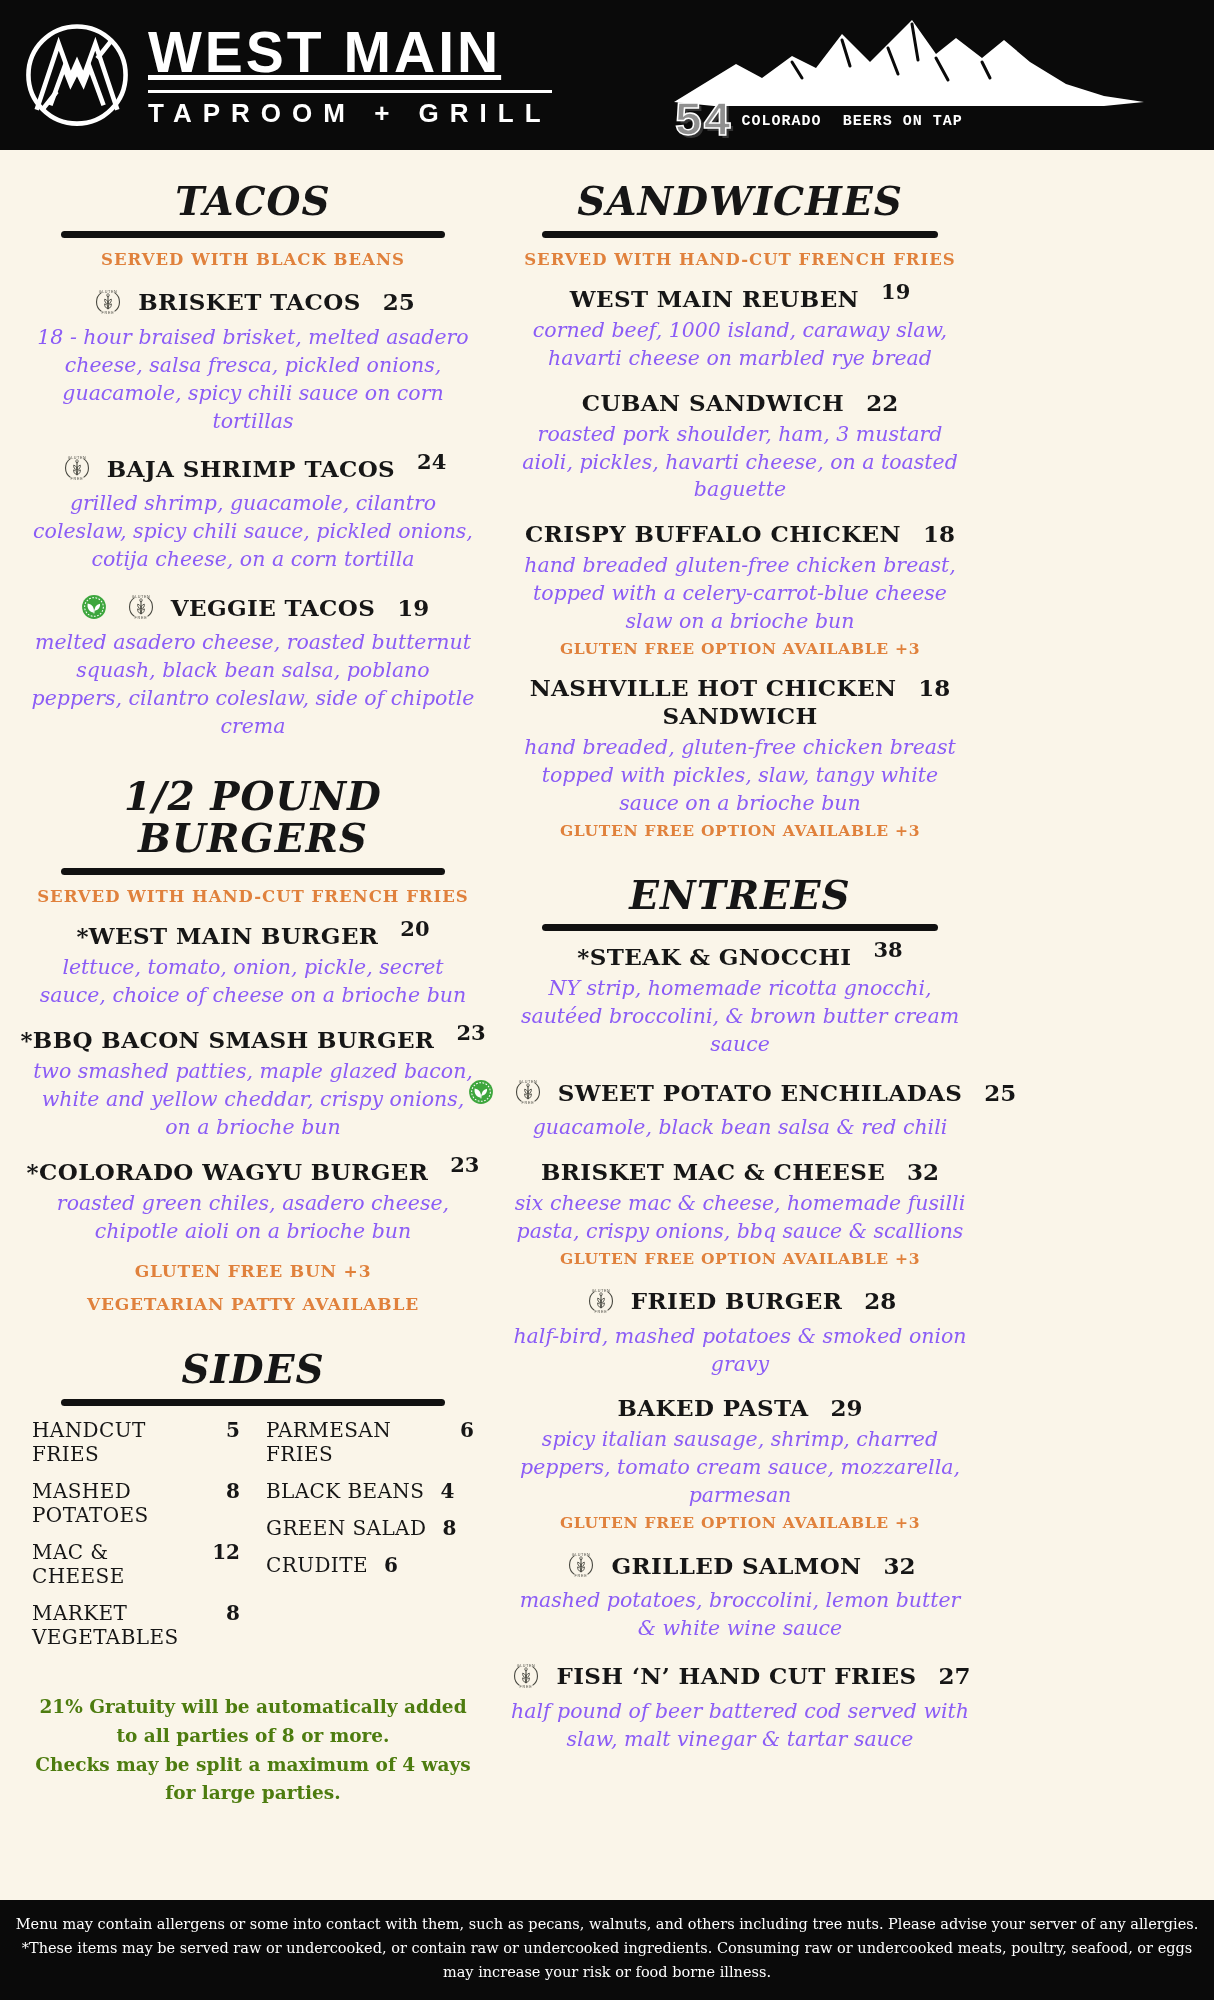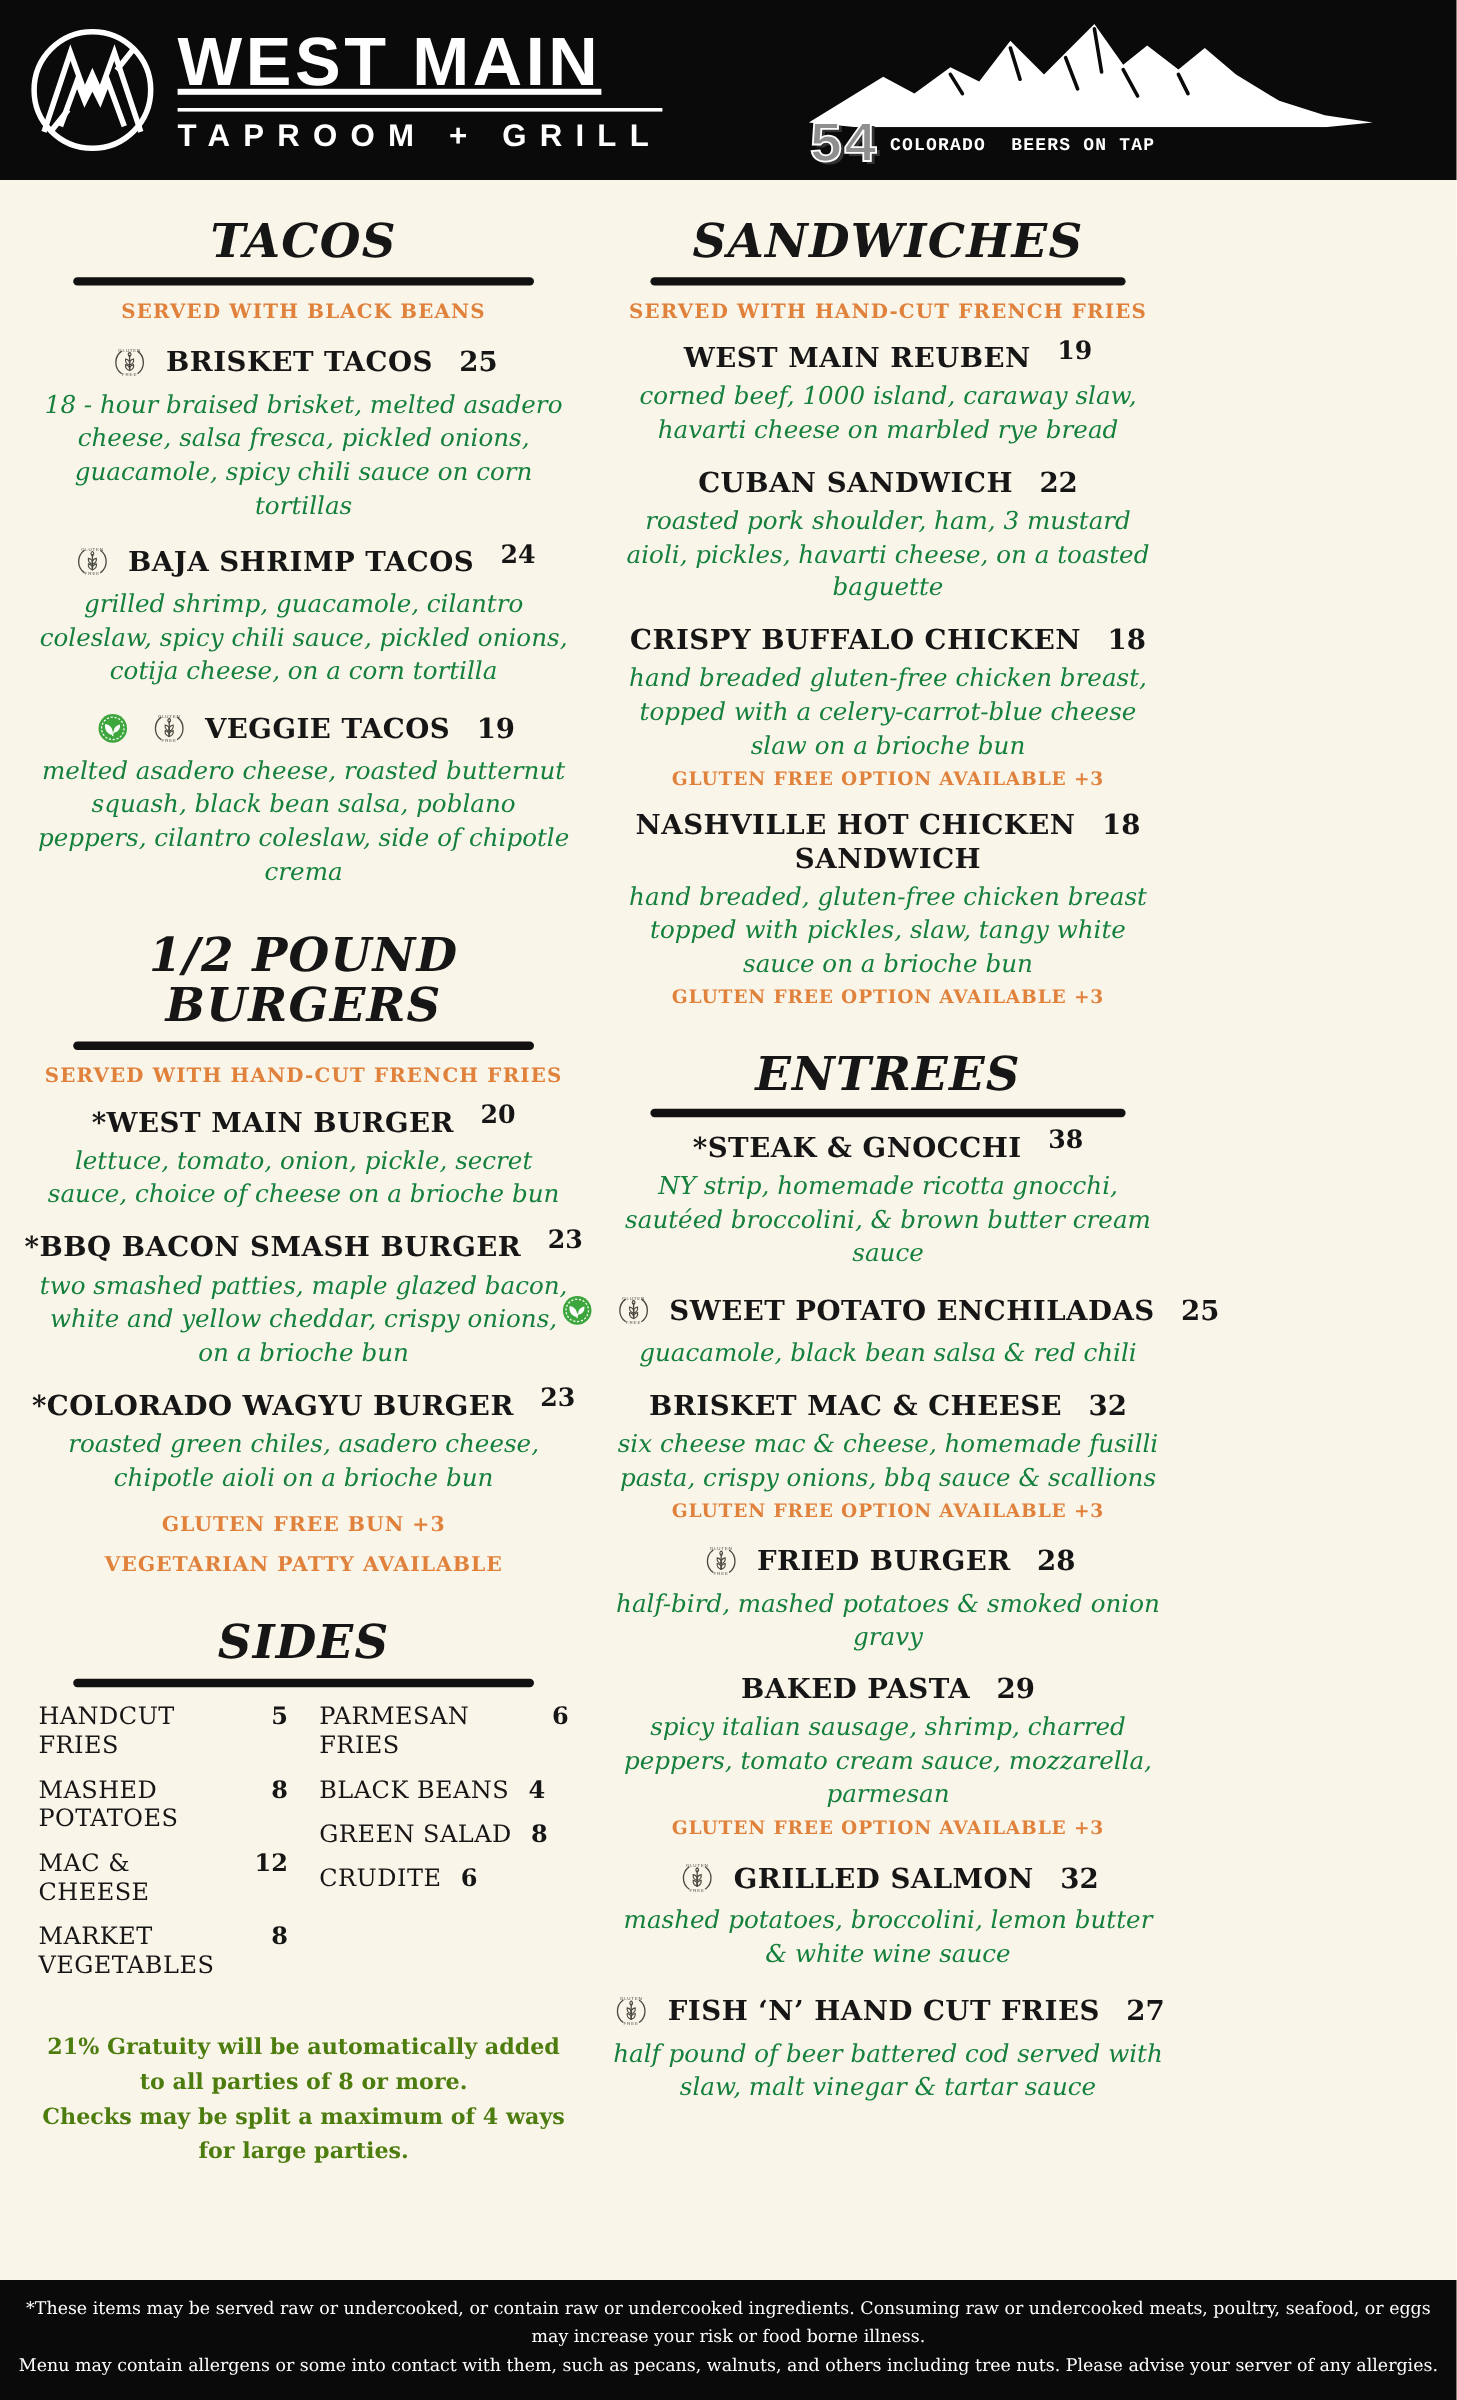--- a/index.html
+++ b/index.html
@@ -42,7 +42,7 @@
   .item-price{font-weight:bold;font-size:23px;margin-left:9px;}
   .item-price.raised{font-size:21px;position:relative;top:-7px;}
   .item-name2{font-weight:bold;font-size:23px;margin-top:1px;letter-spacing:0.4px;}
-  .item-desc{font-style:italic;font-size:20.5px;line-height:1.36;margin-top:5px;color:#15803d;}
+  .item-desc{font-style:italic;font-size:20.5px;line-height:1.36;margin-top:5px;color:#8b5cf6;}
   .item-note{color:#E0813C;font-weight:bold;font-size:15.5px;letter-spacing:0.7px;margin-top:3px;}
   .section-note{color:#E0813C;font-weight:bold;font-size:17px;letter-spacing:0.8px;
                 text-align:center;margin-top:13px;}

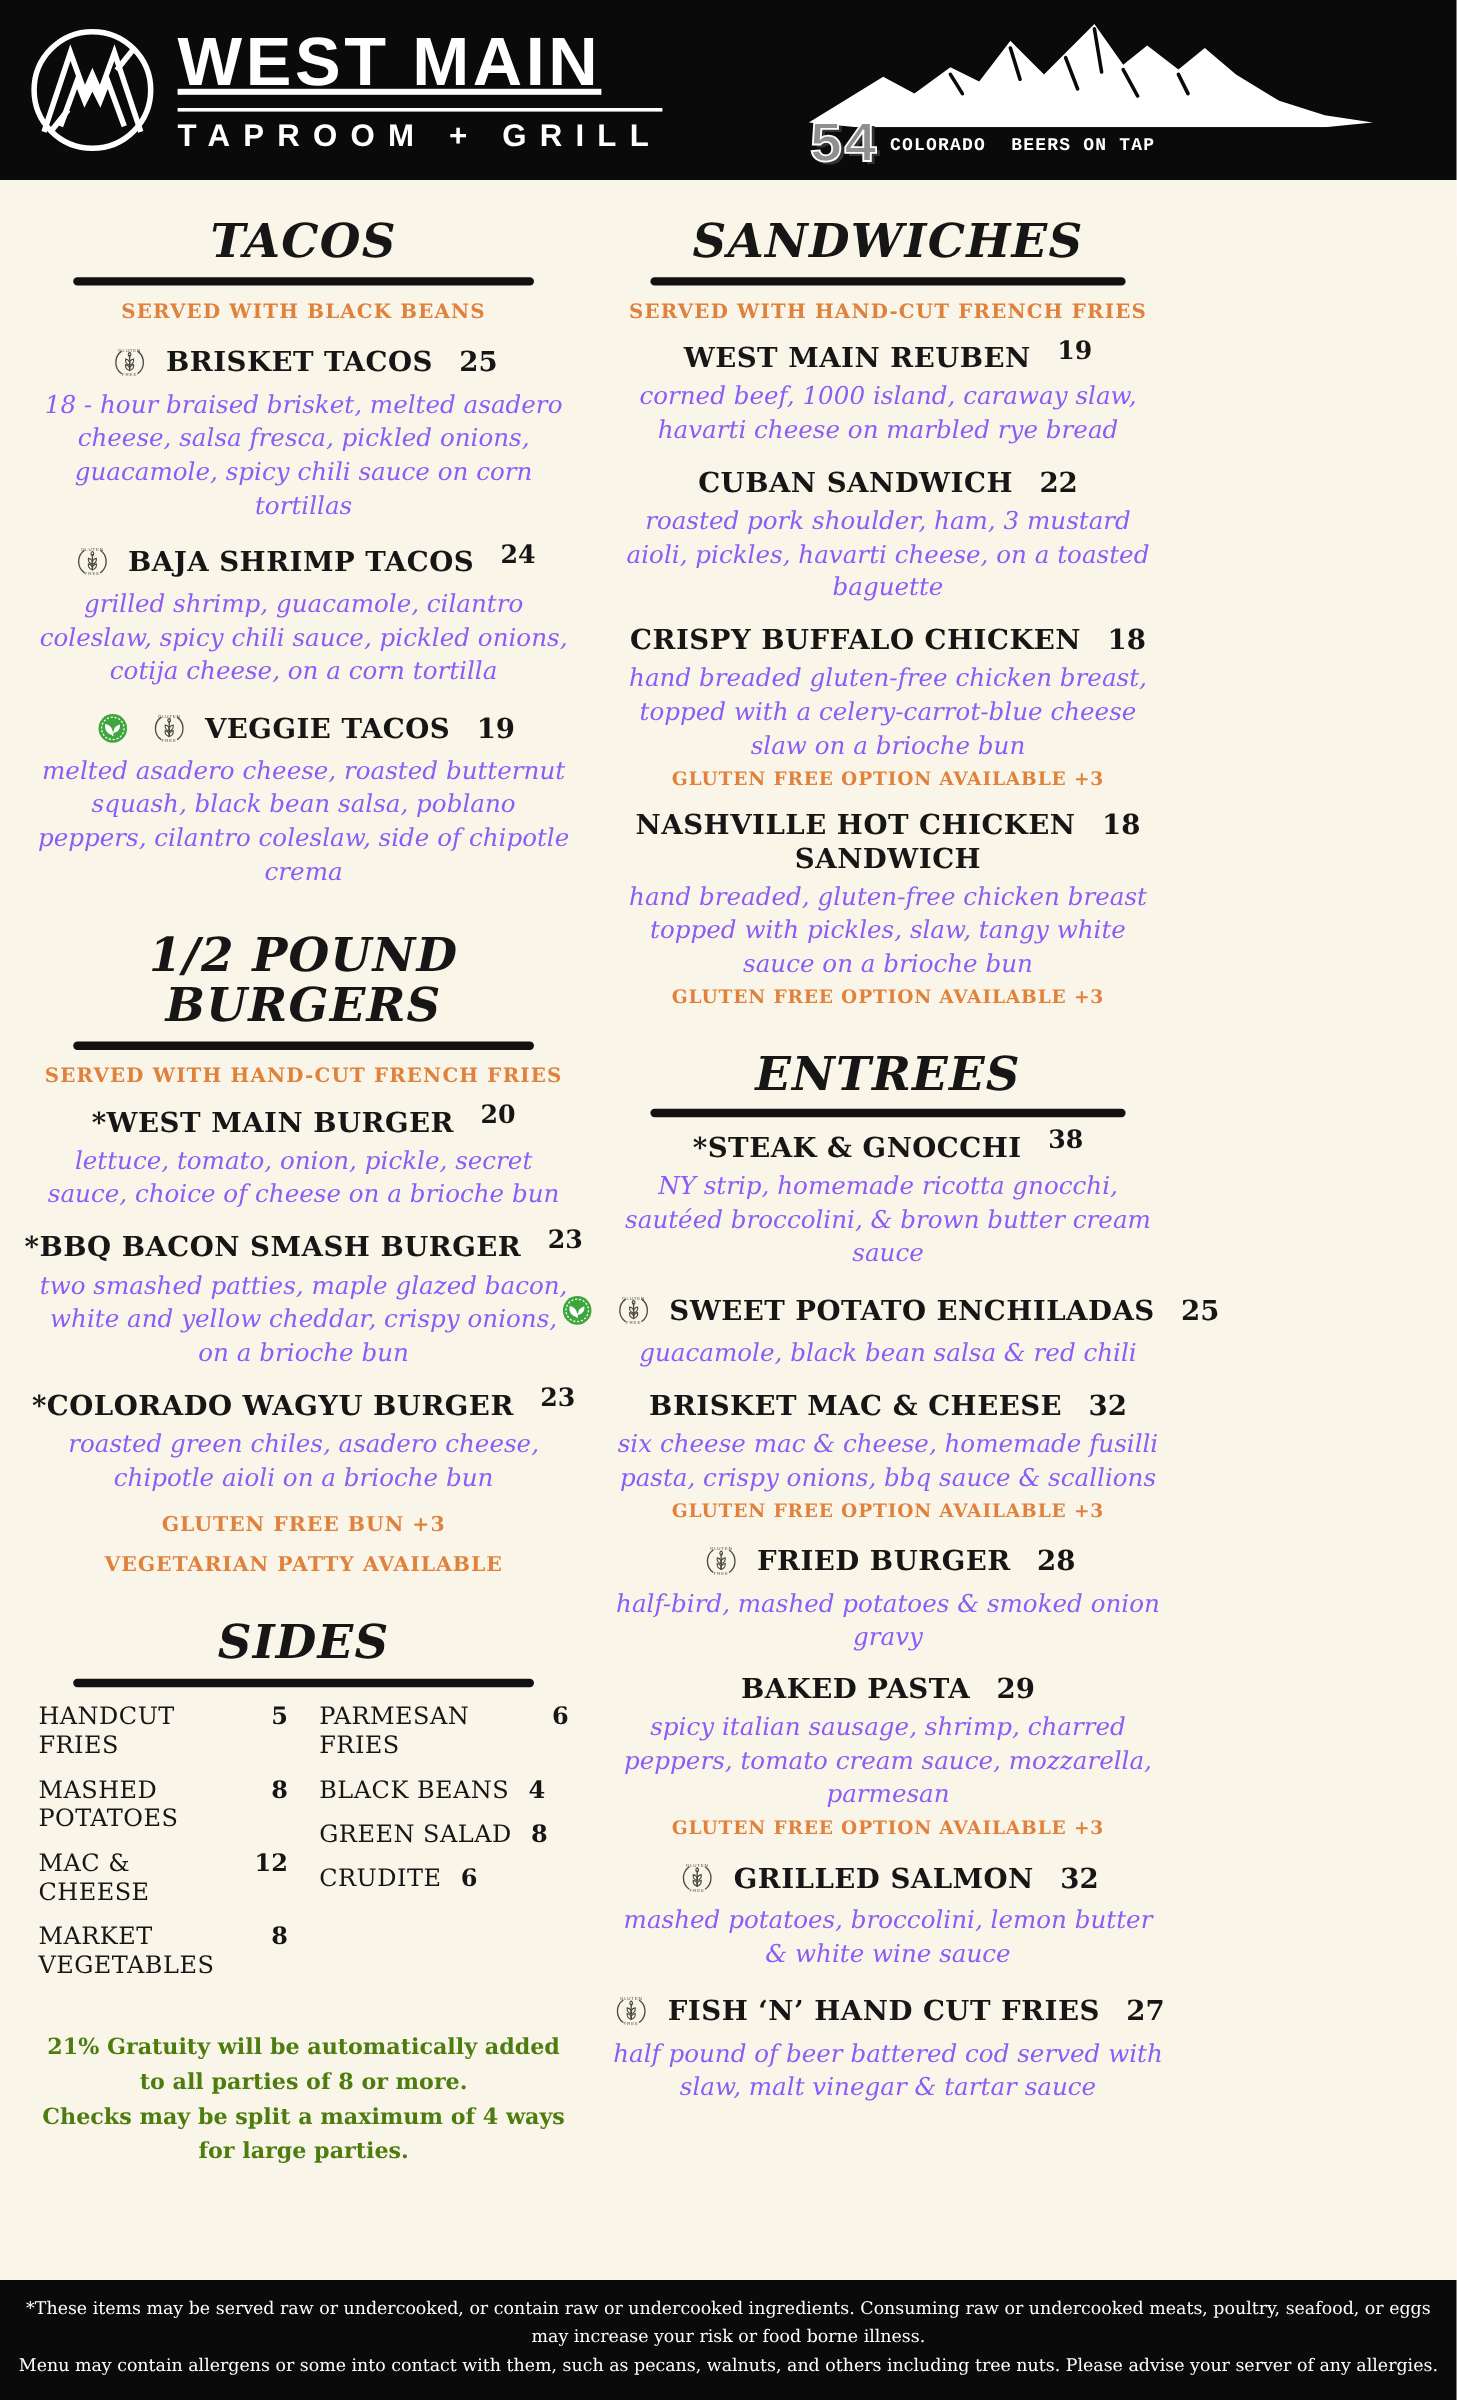--- a/index.html
+++ b/index.html
@@ -424,8 +424,8 @@
   </main>
 
   <footer class="bottombar">
+    <div>Menu may contain allergens or some into contact with them, such as pecans, walnuts, and others including tree nuts. Please advise your server of any allergies.</div>
     <div>*These items may be served raw or undercooked, or contain raw or undercooked ingredients. Consuming raw or undercooked meats, poultry, seafood, or eggs may increase your risk or food borne illness.</div>
-    <div>Menu may contain allergens or some into contact with them, such as pecans, walnuts, and others including tree nuts. Please advise your server of any allergies.</div>
   </footer>
 
 </div>

